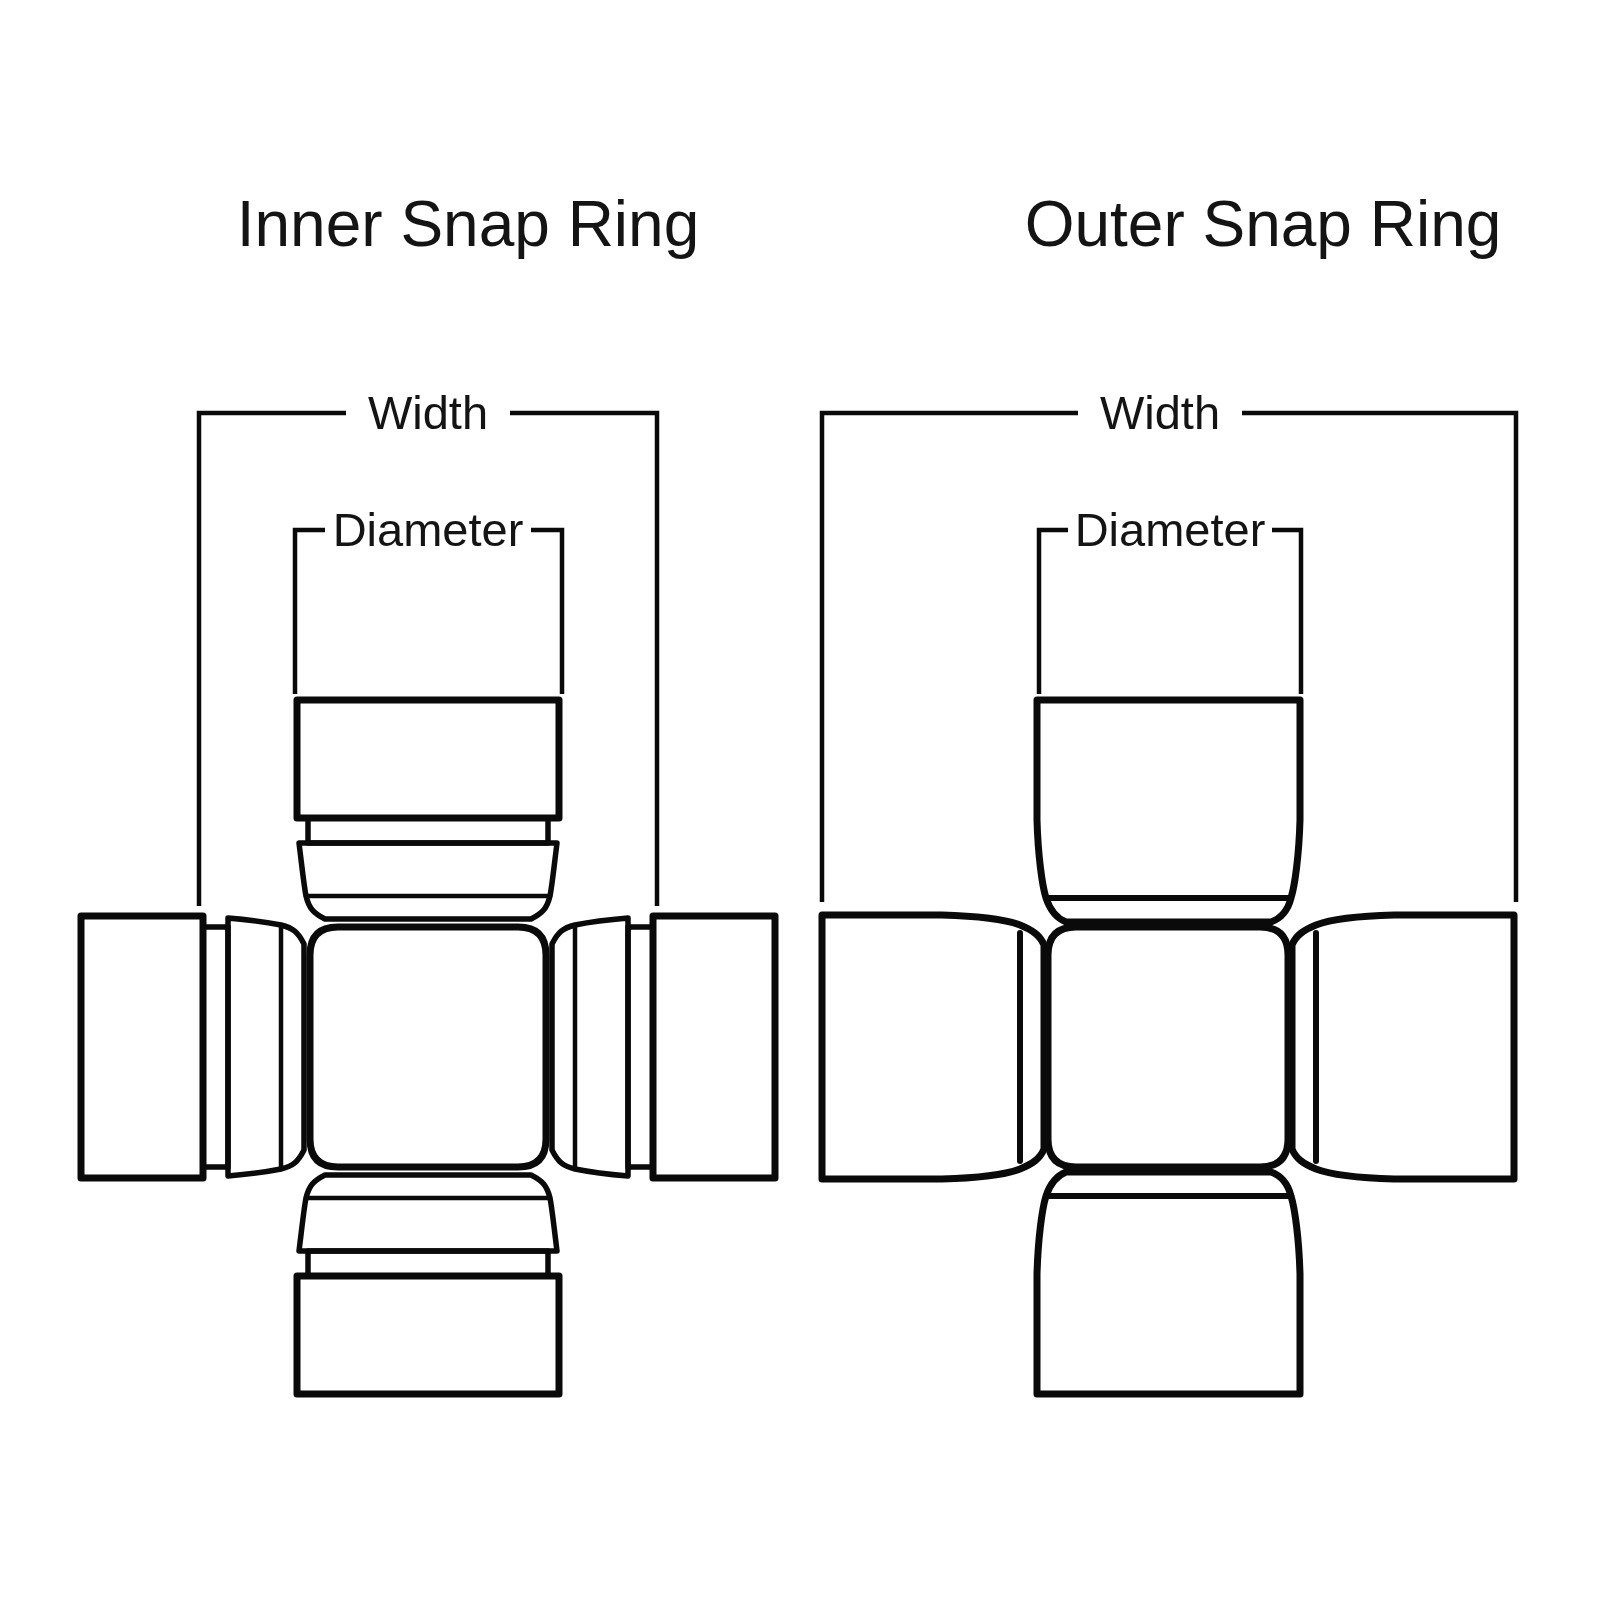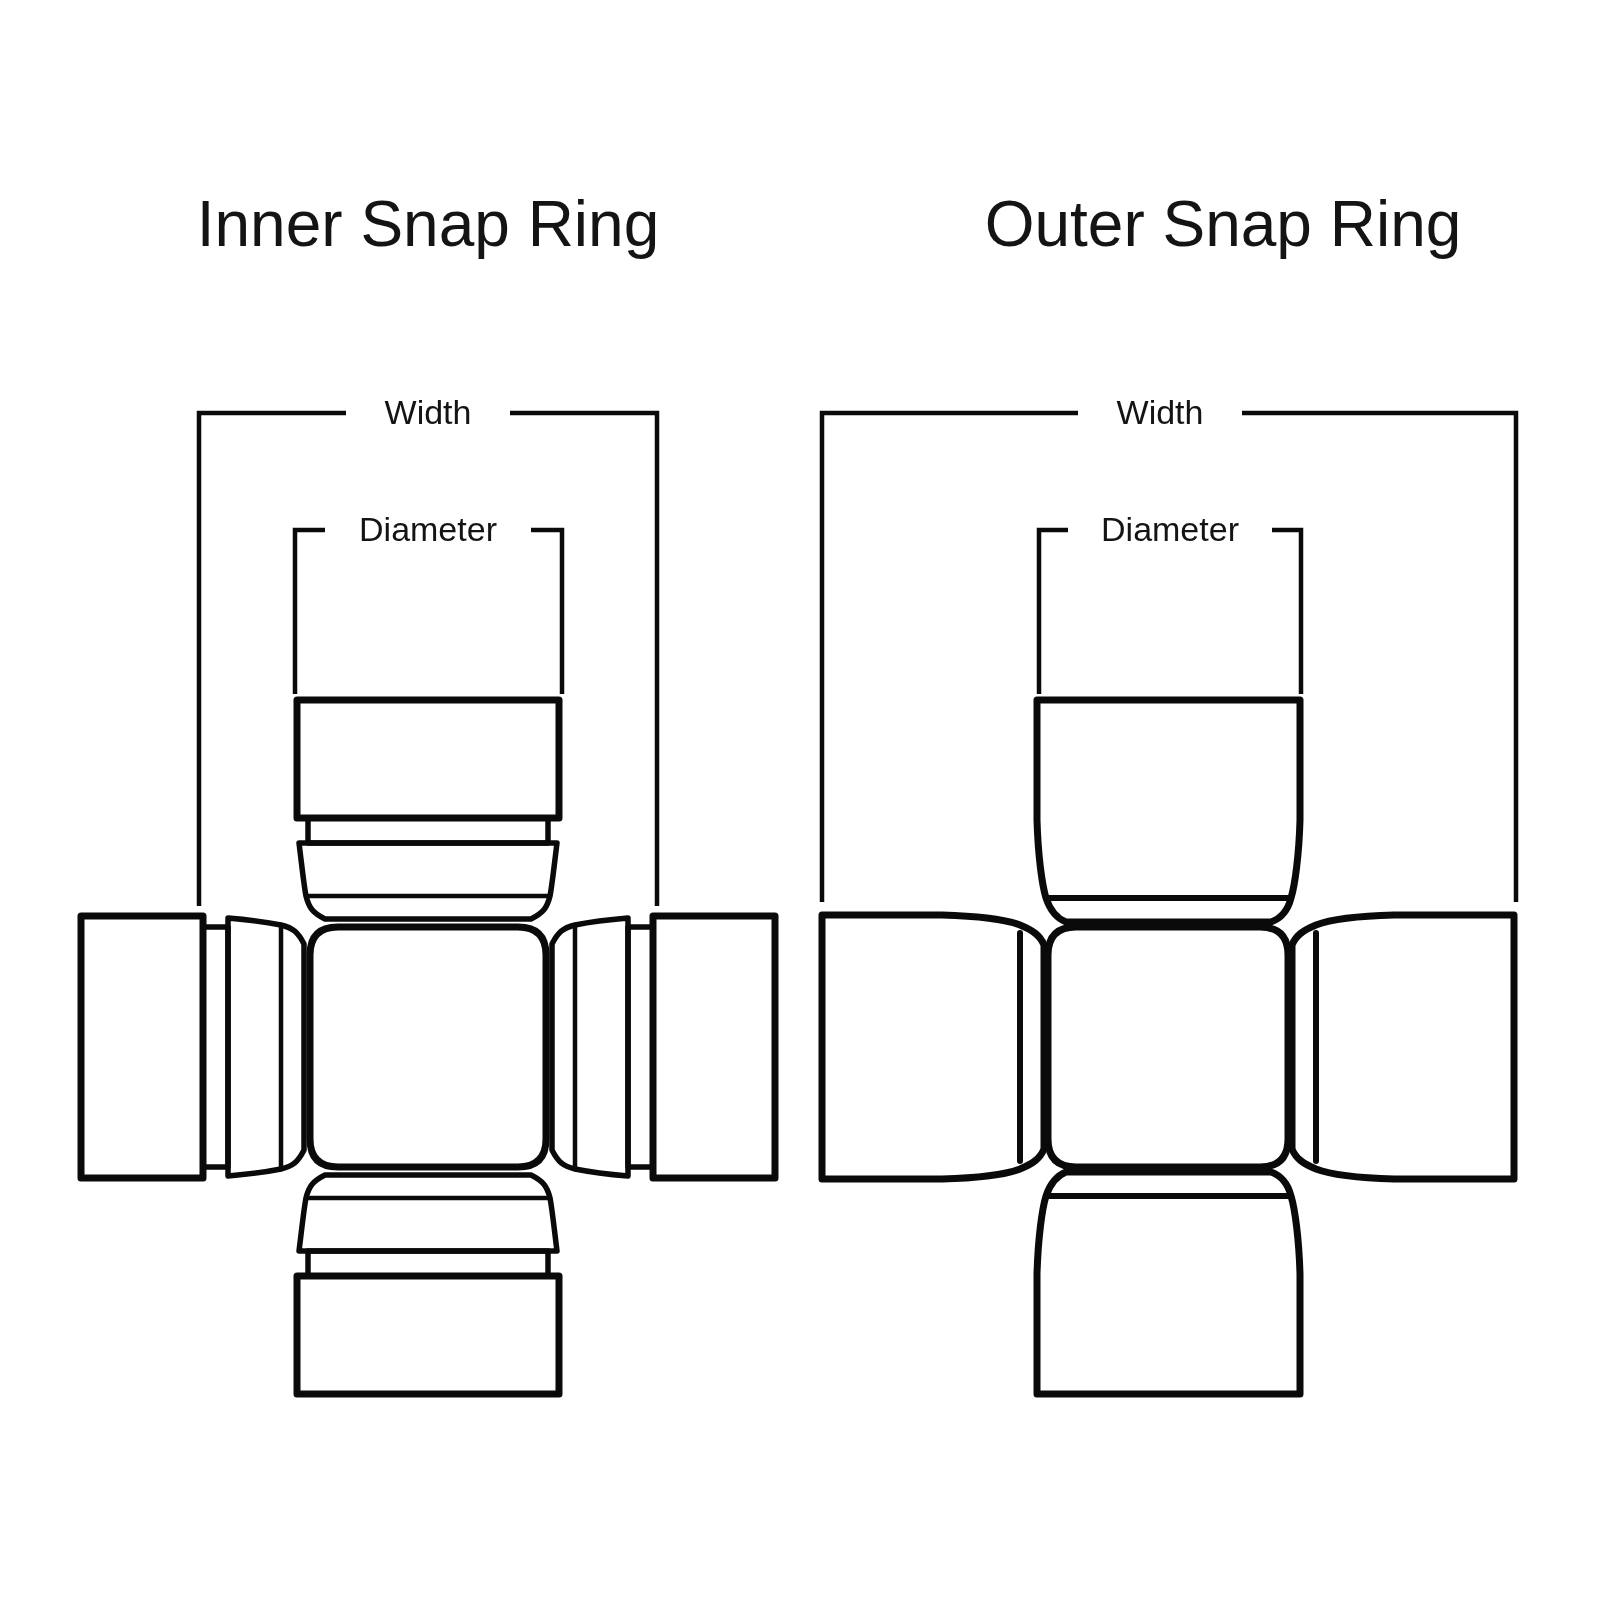--- a/index.html
+++ b/index.html
@@ -33,6 +33,7 @@
   .title {
     font-size: 64px;
     letter-spacing: 0px;
+    margin-left: 40px;
   }
   .dim {
     font-size: 34px;

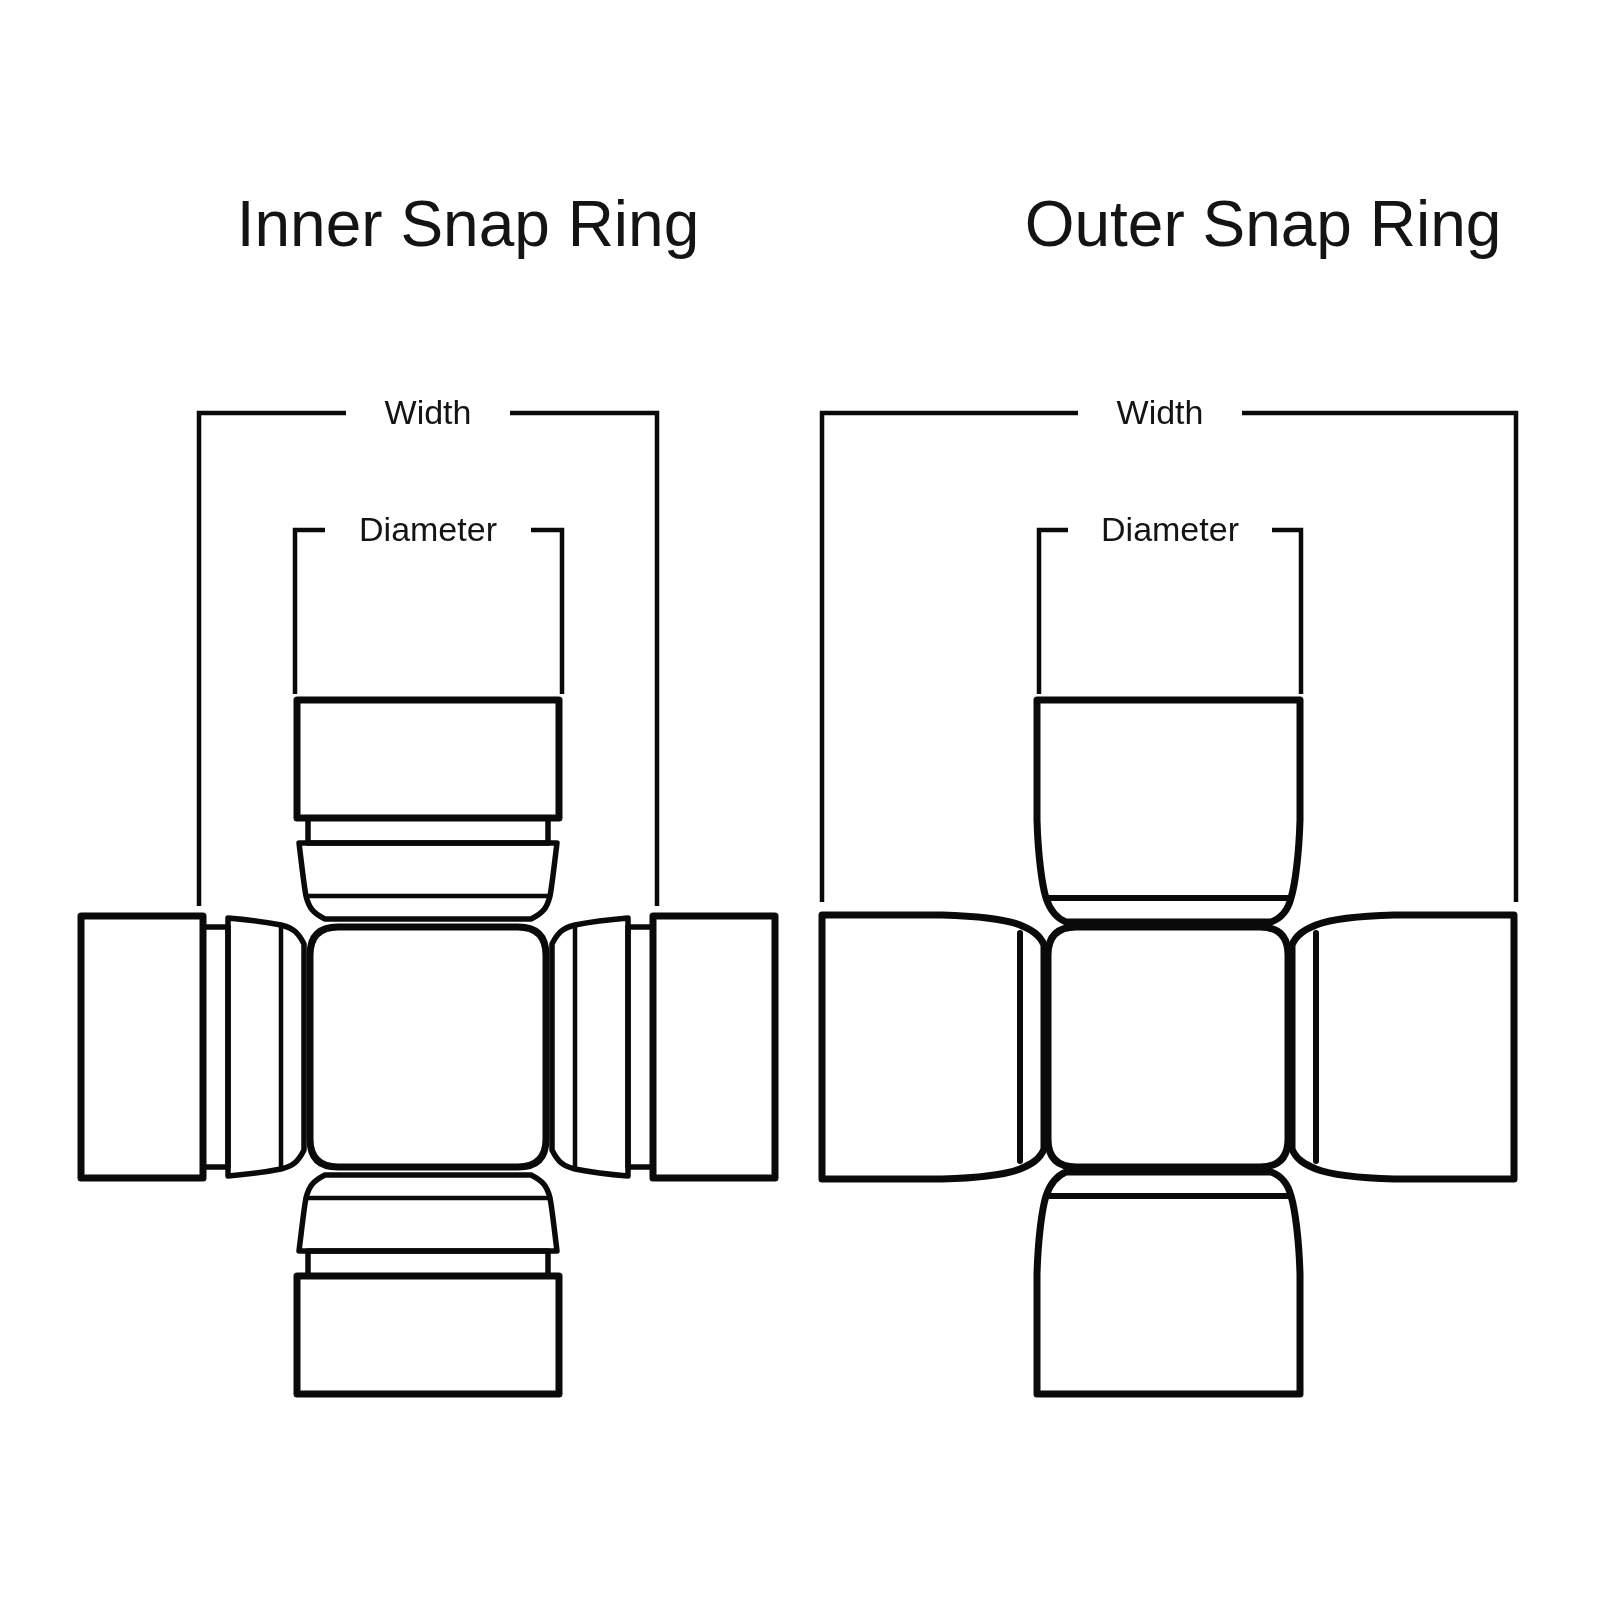--- a/index.html
+++ b/index.html
@@ -36,7 +36,7 @@
     margin-left: 40px;
   }
   .dim {
-    font-size: 34px;
+    font-size: 47px;
     padding: 0 6px;
   }
   .t-inner   { left: 428px;  top: 224px; }

